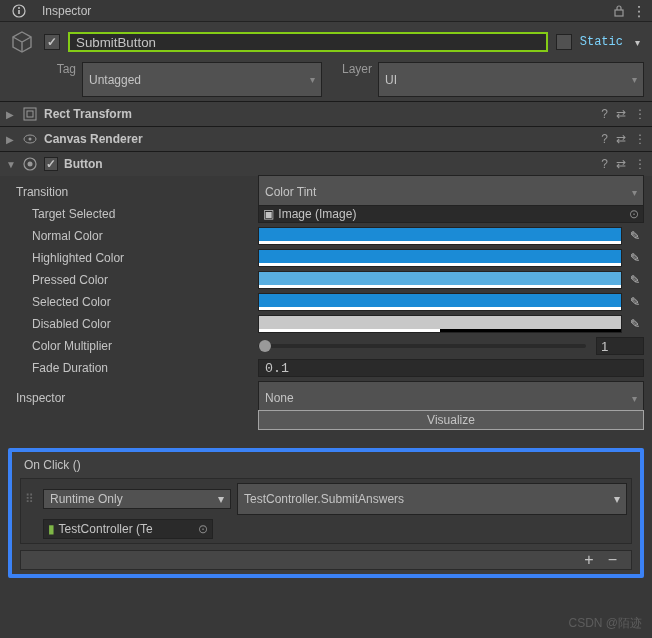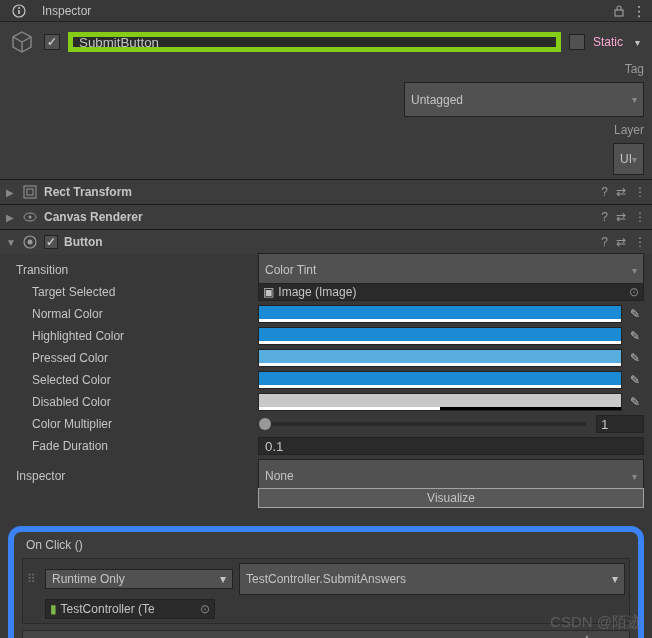--- a/index.html
+++ b/index.html
@@ -15,7 +15,7 @@
   .cube-icon { width: 28px; height: 28px; display: flex; align-items: center; justify-content: center; }
   .checkbox { width: 16px; height: 16px; background: #515151; border: 1px solid #222; display: flex; align-items: center; justify-content: center; cursor: pointer; }
   .checkbox.checked::after { content: "✓"; color: #c4c4c4; font-size: 12px; font-weight: bold; }
-  .name-input { flex: 1; background: #2a2a2a; border: 5px solid #84cc16; color: #c4c4c4; padding: 3px 6px; height: 20px; }
+  .name-input { flex: 1; background: #2a2a2a; border: 2px solid #84cc16; color: #c4c4c4; padding: 3px 6px; height: 20px; }
   .static-check { width: 16px; height: 16px; background: #515151; border: 1px solid #222; }
   .static-label { color: #f9a8d4; }
   .dropdown-arrow { color: #c4c4c4; font-size: 10px; padding: 0 4px; }

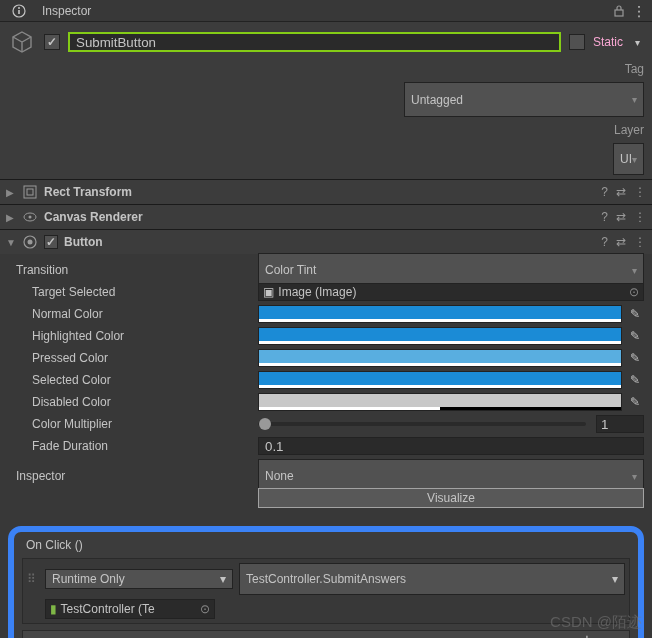--- a/index.html
+++ b/index.html
@@ -17,7 +17,7 @@
   .checkbox.checked::after { content: "✓"; color: #c4c4c4; font-size: 12px; font-weight: bold; }
   .name-input { flex: 1; background: #2a2a2a; border: 2px solid #84cc16; color: #c4c4c4; padding: 3px 6px; height: 20px; }
   .static-check { width: 16px; height: 16px; background: #515151; border: 1px solid #222; }
-  .static-label { color: #f9a8d4; }
+  .static-label { color: #7dd3fc; font-family: Liberation Mono, monospace; }
   .dropdown-arrow { color: #c4c4c4; font-size: 10px; padding: 0 4px; }
   
   .header-row2 { display: flex; align-items: flex-end; gap: 6px; margin-top: 6px; padding-left: 36px; flex-direction: column; }

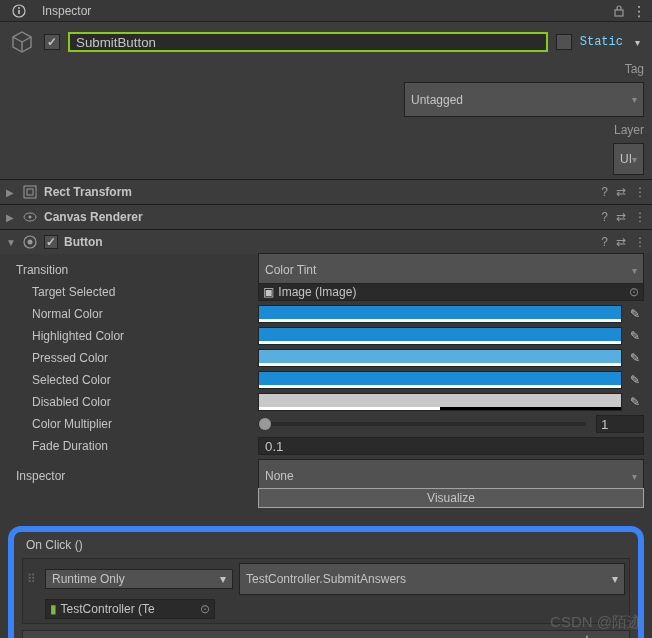--- a/index.html
+++ b/index.html
@@ -20,7 +20,7 @@
   .static-label { color: #7dd3fc; font-family: Liberation Mono, monospace; }
   .dropdown-arrow { color: #c4c4c4; font-size: 10px; padding: 0 4px; }
   
-  .header-row2 { display: flex; align-items: flex-end; gap: 6px; margin-top: 6px; padding-left: 36px; flex-direction: column; }
+  .header-row2 { display: flex; align-items: flex-start; gap: 6px; margin-top: 6px; padding-left: 36px; }
   .header-row2 .label { width: 32px; text-align: right; color: #999; }
   .dropdown { background: #515151; border: 1px solid #222; color: #c4c4c4; padding: 8px 6px; height: 35px; display: flex; align-items: center; justify-content: space-between; cursor: pointer; }
   .dropdown .arrow { font-size: 10px; color: #888; }

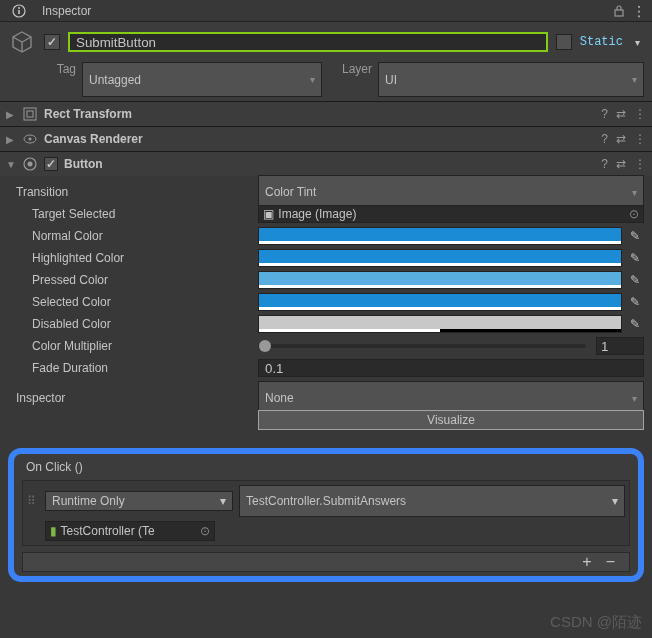--- a/index.html
+++ b/index.html
@@ -56,7 +56,7 @@
   .slider-thumb { position: absolute; width: 12px; height: 12px; background: #999; border-radius: 50%; top: -4px; transform: translateX(-50%); }
   .slider-value { width: 48px; background: #2a2a2a; border: 1px solid #222; color: #c4c4c4; padding: 2px 4px; height: 18px; }
   
-  .num-input { flex: 1; background: #2a2a2a; border: 1px solid #222; color: #c4c4c4; padding: 2px 6px; height: 18px; }
+  .num-input { flex: 1; background: #2a2a2a; border: 1px solid #222; color: #c4c4c4; padding: 2px 6px; height: 18px; font-family: Liberation Mono, monospace; }
   
   .btn { flex: 1; background: #585858; border: 1px solid #a3a3a3; color: #c4c4c4; height: 20px; display: flex; align-items: center; justify-content: center; cursor: pointer; }
   

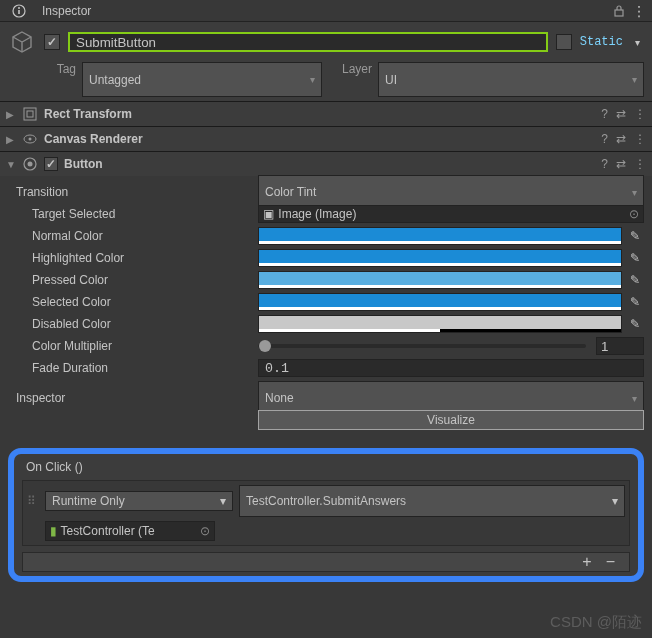--- a/index.html
+++ b/index.html
@@ -60,7 +60,7 @@
   
   .btn { flex: 1; background: #585858; border: 1px solid #a3a3a3; color: #c4c4c4; height: 20px; display: flex; align-items: center; justify-content: center; cursor: pointer; }
   
-  .event-box { border: 6px solid #3b82f6; margin: 8px 8px 4px 8px; padding: 6px 8px 4px 8px; background: #3c3c3c; border-radius: 13px; }
+  .event-box { border: 4px solid #3b82f6; margin: 8px 8px 4px 8px; padding: 6px 8px 4px 8px; background: #3c3c3c; border-radius: 2px; }
   .event-title { color: #c4c4c4; margin-bottom: 6px; padding-left: 4px; }
   .event-inner { background: #383838; border: 1px solid #2a2a2a; padding: 4px; }
   .event-row { display: flex; gap: 6px; margin-bottom: 4px; align-items: center; }

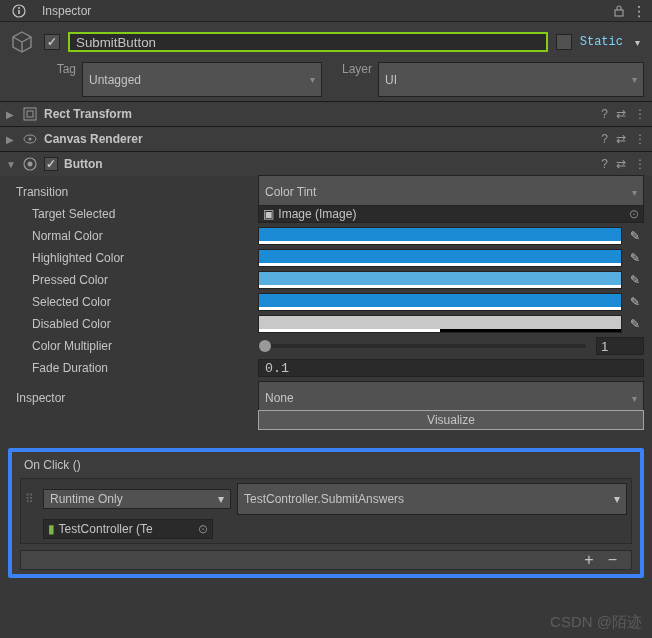--- a/index.html
+++ b/index.html
@@ -72,7 +72,7 @@
   .event-footer { display: flex; justify-content: flex-end; gap: 2px; margin-top: 6px; background: #464646; height: 20px; align-items: center; padding-right: 8px; border: 1px solid #2a2a2a; }
   .event-footer span { cursor: pointer; font-size: 16px; color: #c4c4c4; padding: 0 6px; }
   
-  .watermark { position: absolute; bottom: 6px; right: 10px; color: #7a7a7a; font-size: 15px; opacity: 0.55; }
+  .watermark { position: absolute; bottom: 6px; right: 10px; color: #7a7a7a; font-size: 12px; opacity: 0.55; }
   
   svg { display: block; }
 </style>

